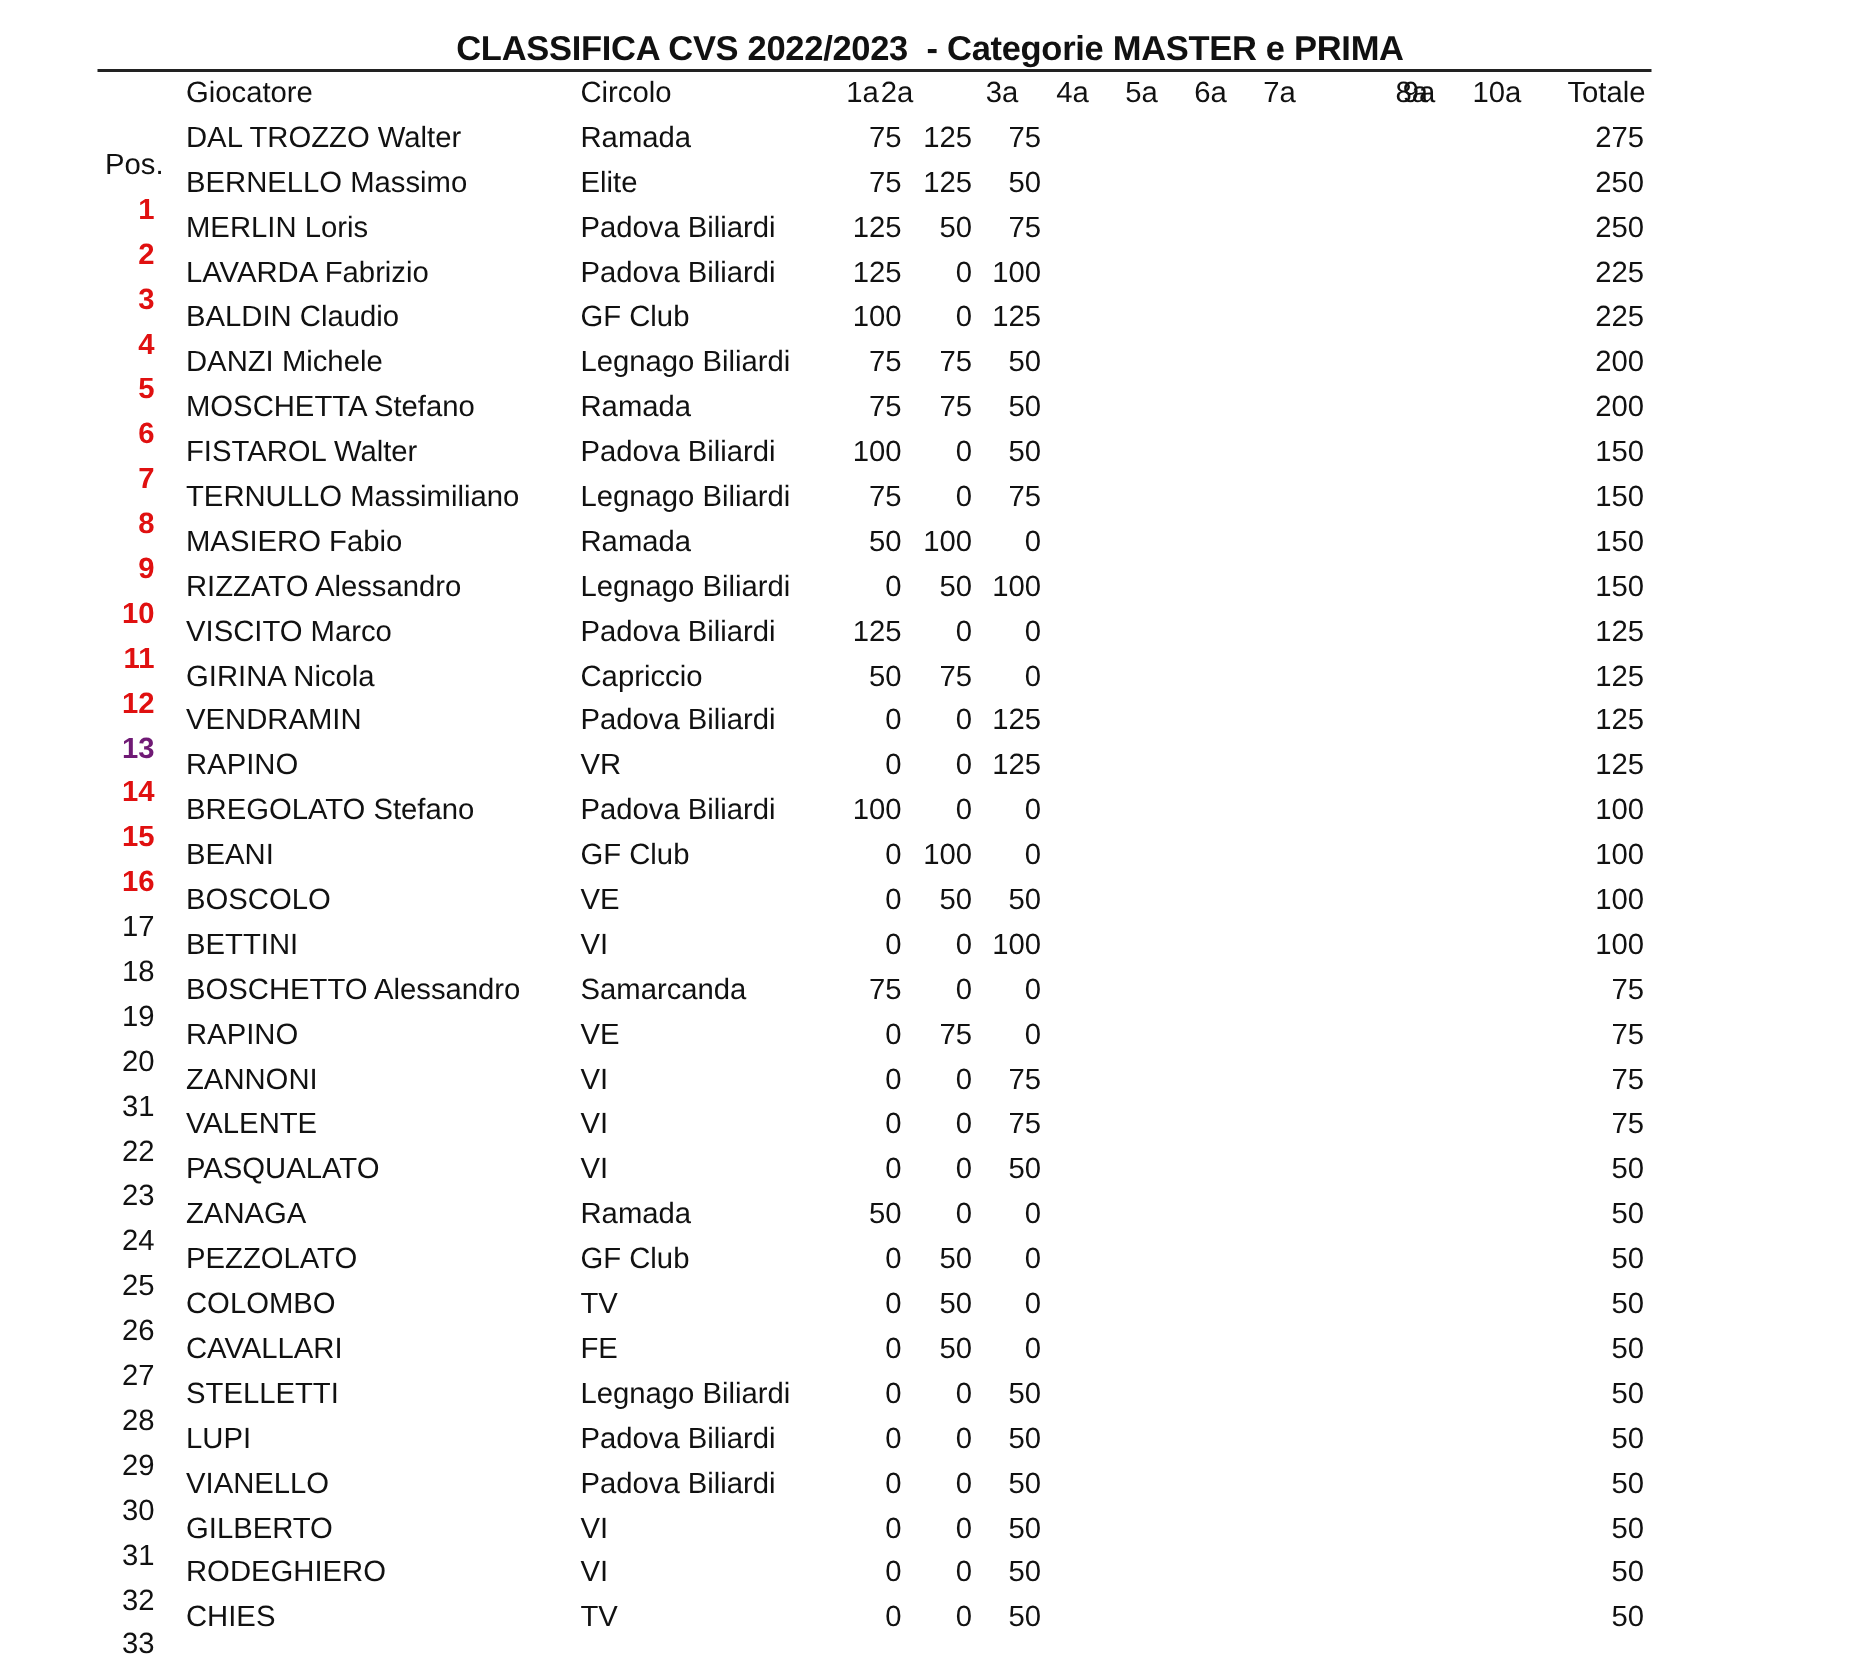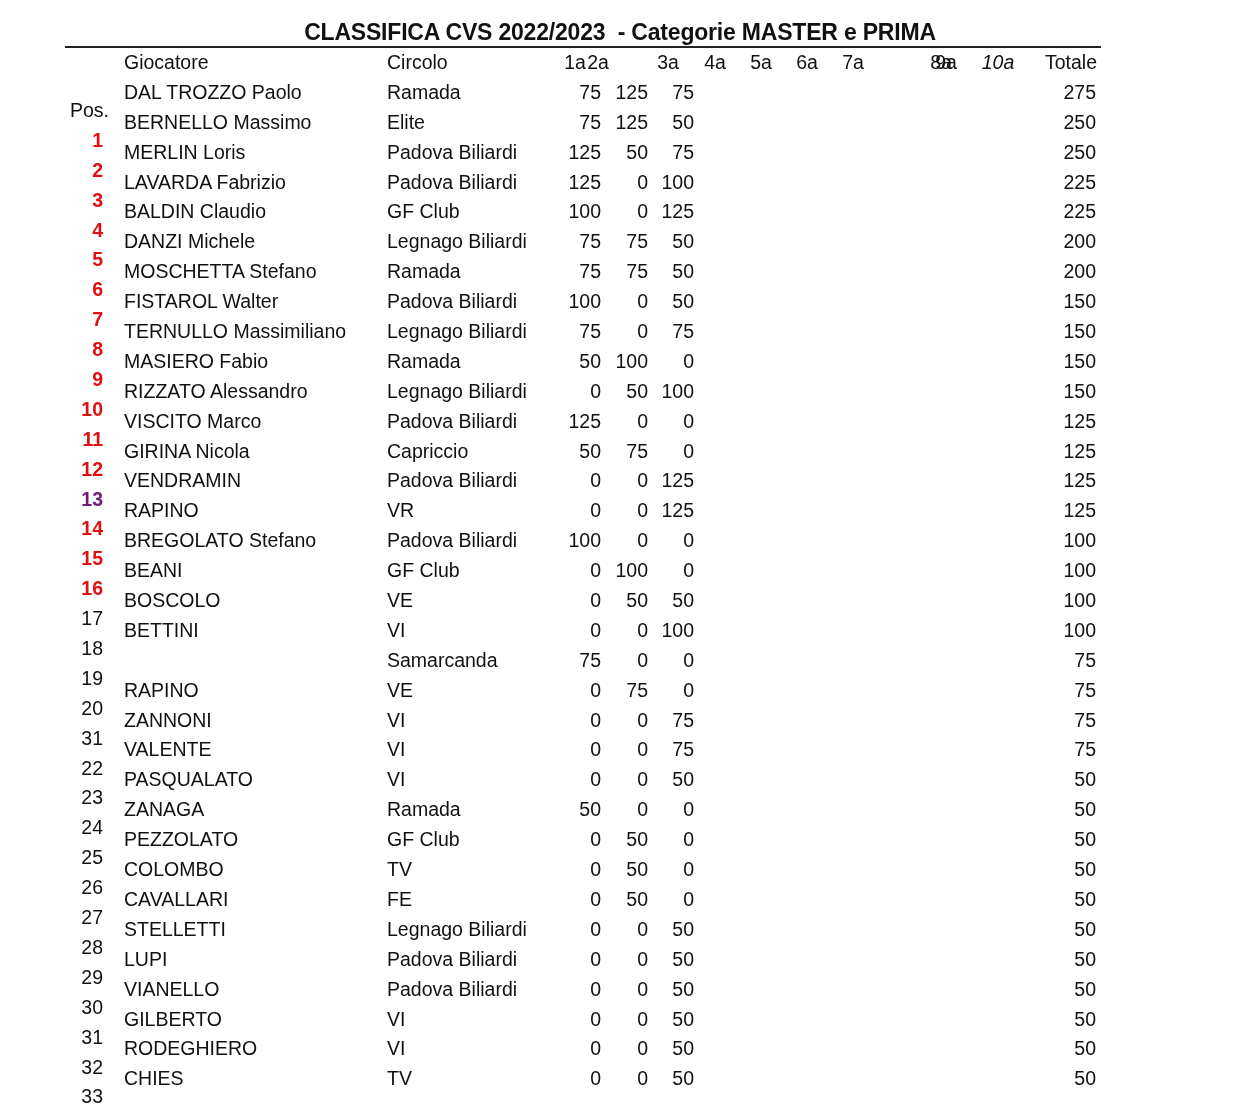--- a/index.html
+++ b/index.html
@@ -67,7 +67,7 @@
     .c-r7 { left: 776px; }
     .c-r8 { left: 823px; }
     .c-r9 { left: 869px; }
-    .c-r10 { left: 910px; width: 42px; font-style: italic; }
+    .c-r10 { left: 910px; width: 42px; }
     .c-tot { left: 960px; width: 71px; text-align: right; }
     .hdr .c-r { text-align: center; }
     .hdr .c-r1 { left: 490px; }

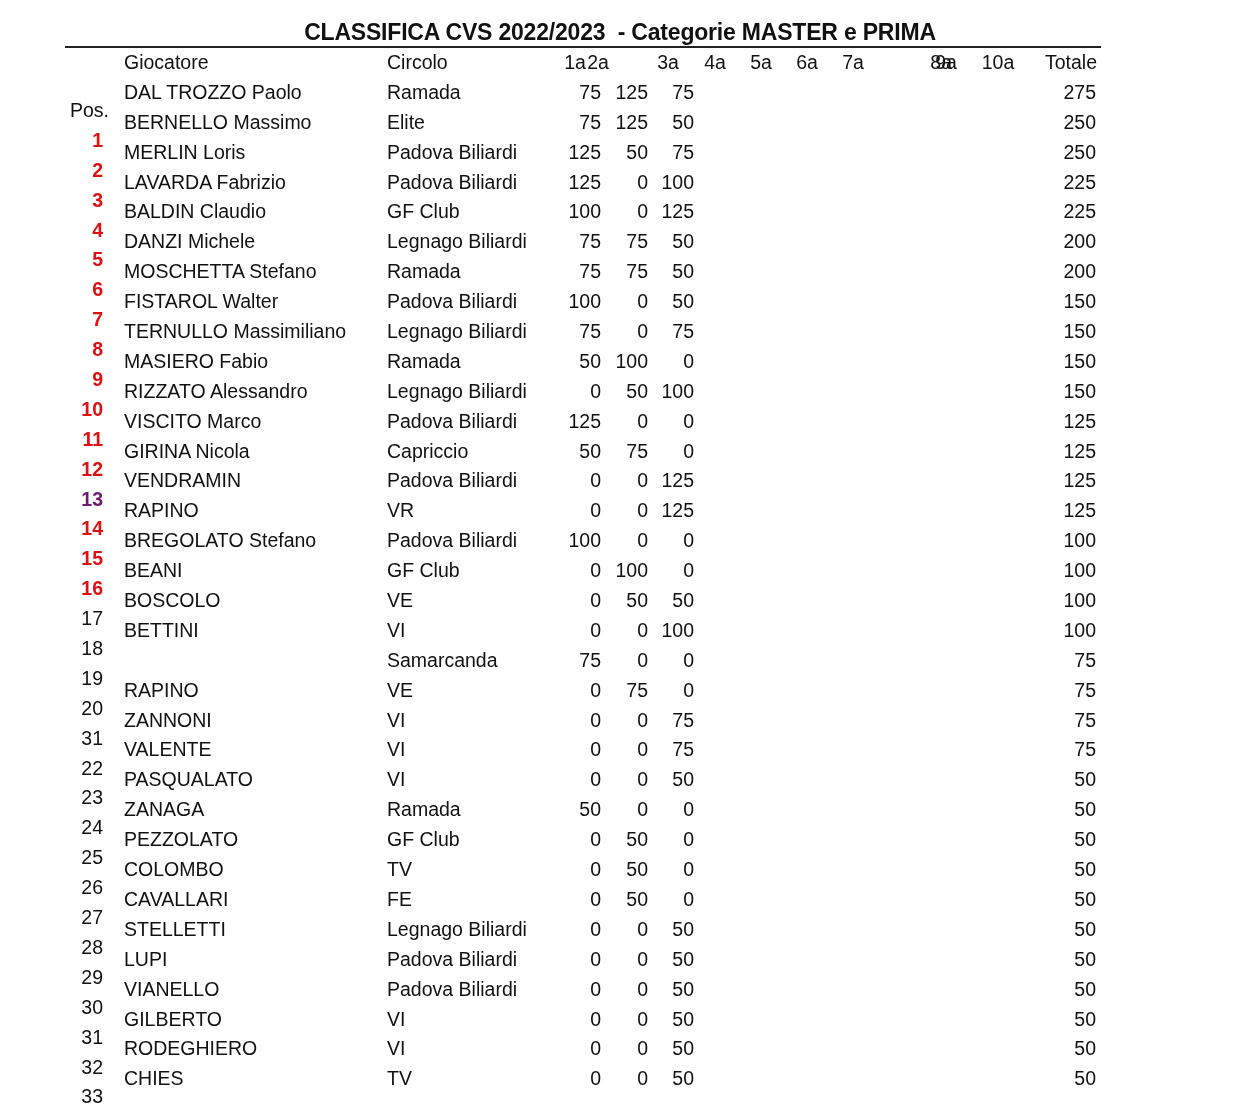--- a/index.html
+++ b/index.html
@@ -113,7 +113,7 @@
   <div id="rows">
       <div class="row">
         <span class="c-pos pos-top" style="color: rgb(224, 16, 16);">1</span>
-        <span class="c-name">DAL TROZZO Paolo</span>
+        <span class="c-name">DAL TROZZO Walter</span>
         <span class="c-club">Ramada</span>
         <span class="c-r c-r1">75</span>
         <span class="c-r c-r2">125</span>

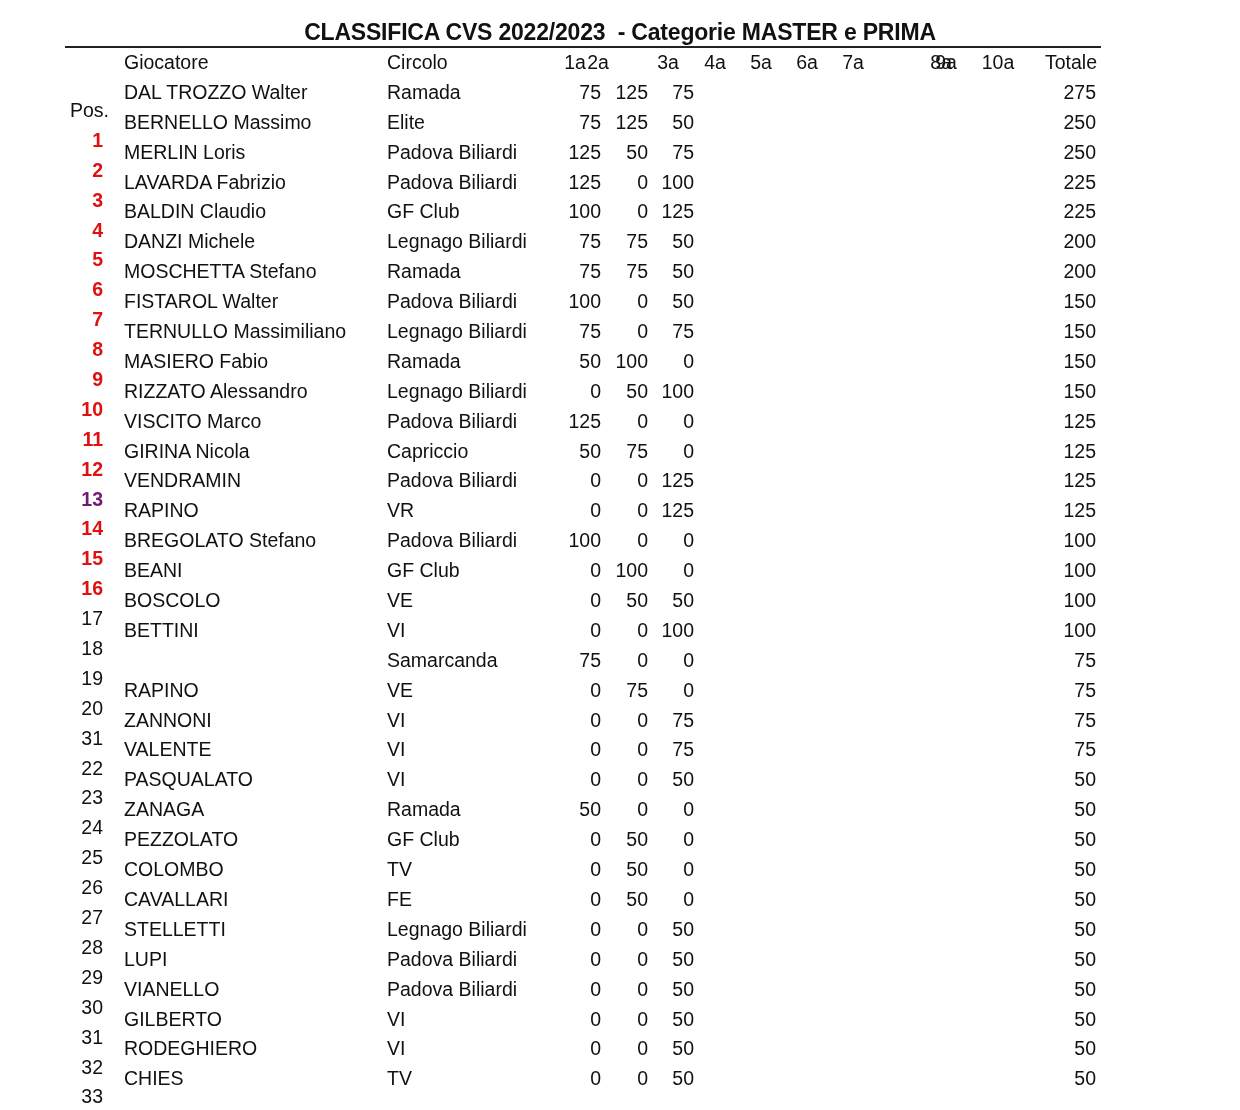--- a/index.html
+++ b/index.html
@@ -417,6 +417,7 @@
       </div>
       <div class="row">
         <span class="c-pos">20</span>
+        <span class="c-name">BOSCHETTO Alessandro</span>
         <span class="c-club">Samarcanda</span>
         <span class="c-r c-r1">75</span>
         <span class="c-r c-r2">0</span>

